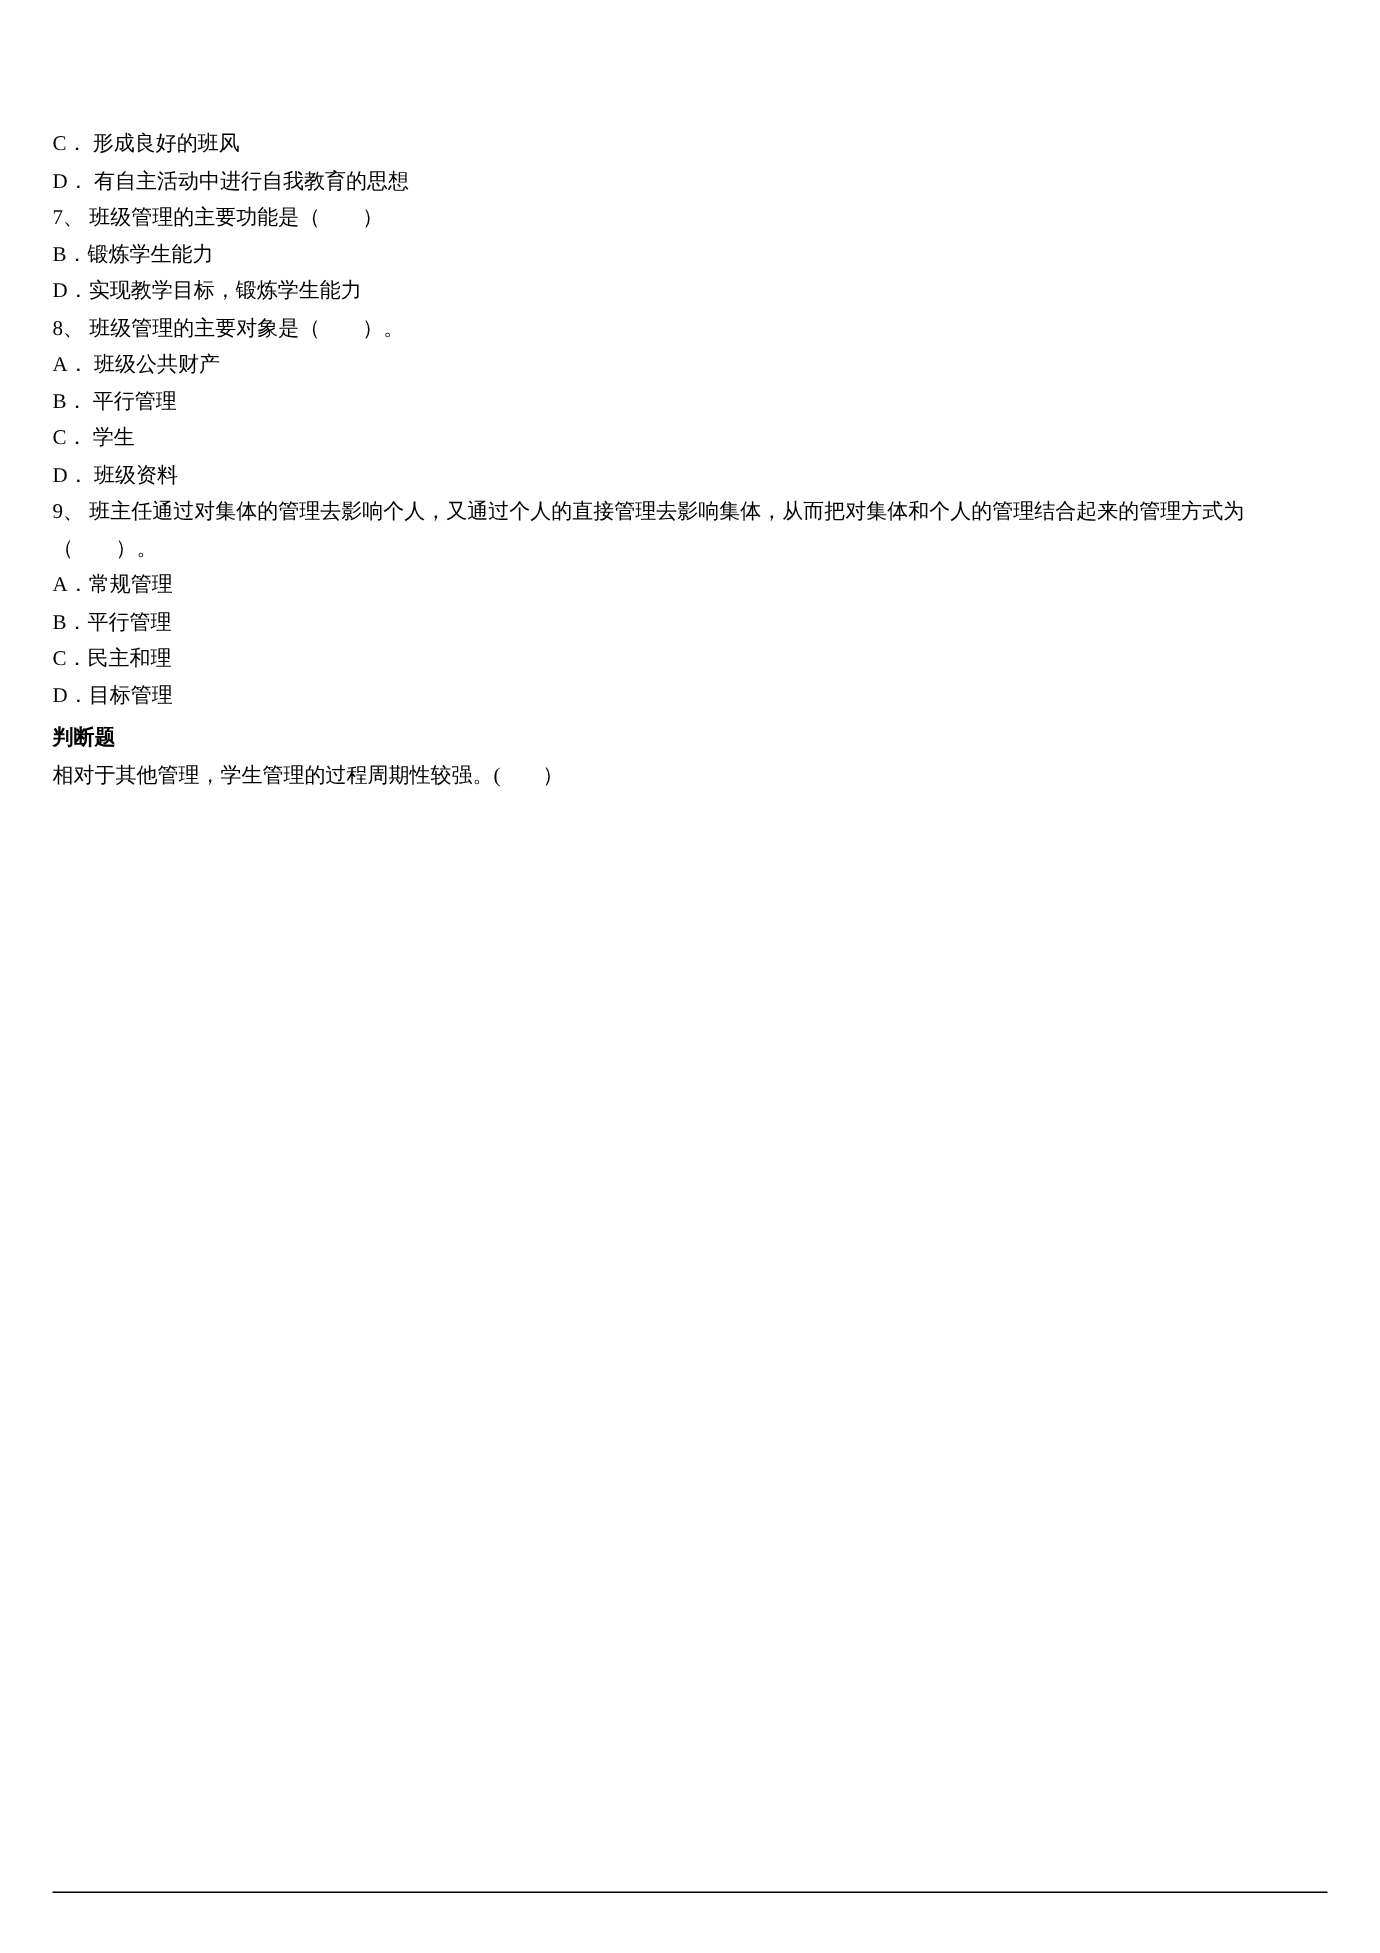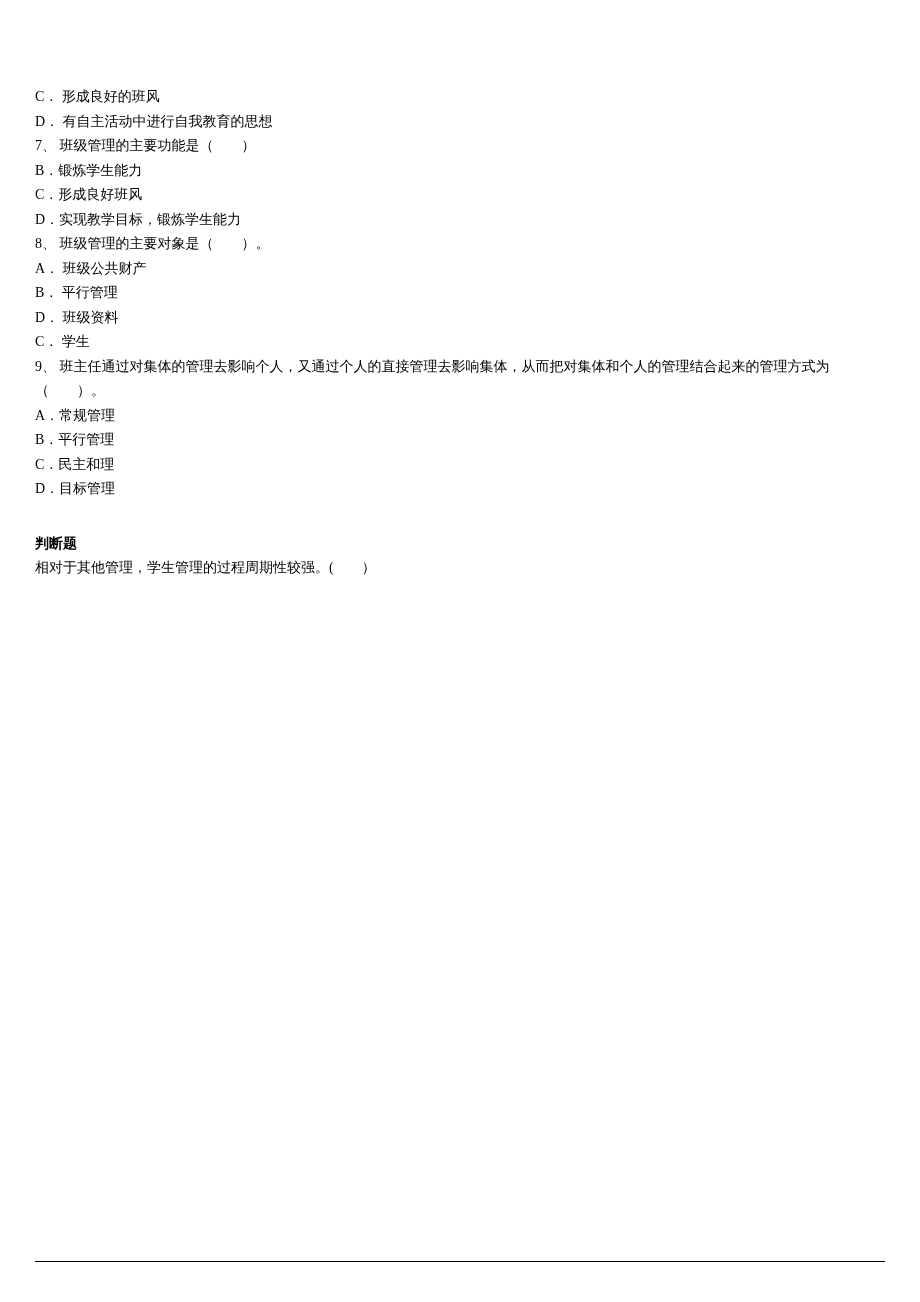--- a/index.html
+++ b/index.html
@@ -36,7 +36,6 @@
   <div class="line">D．  有自主活动中进行自我教育的思想</div>
   <div class="line">7、 班级管理的主要功能是（　　）</div>
   <div class="line">B．锻炼学生能力</div>
-  <div class="line">C．形成良好班风</div>
   <div class="line">D．实现教学目标，锻炼学生能力</div>
   <div class="line">8、 班级管理的主要对象是（　　）。</div>
   <div class="line">A．  班级公共财产</div>

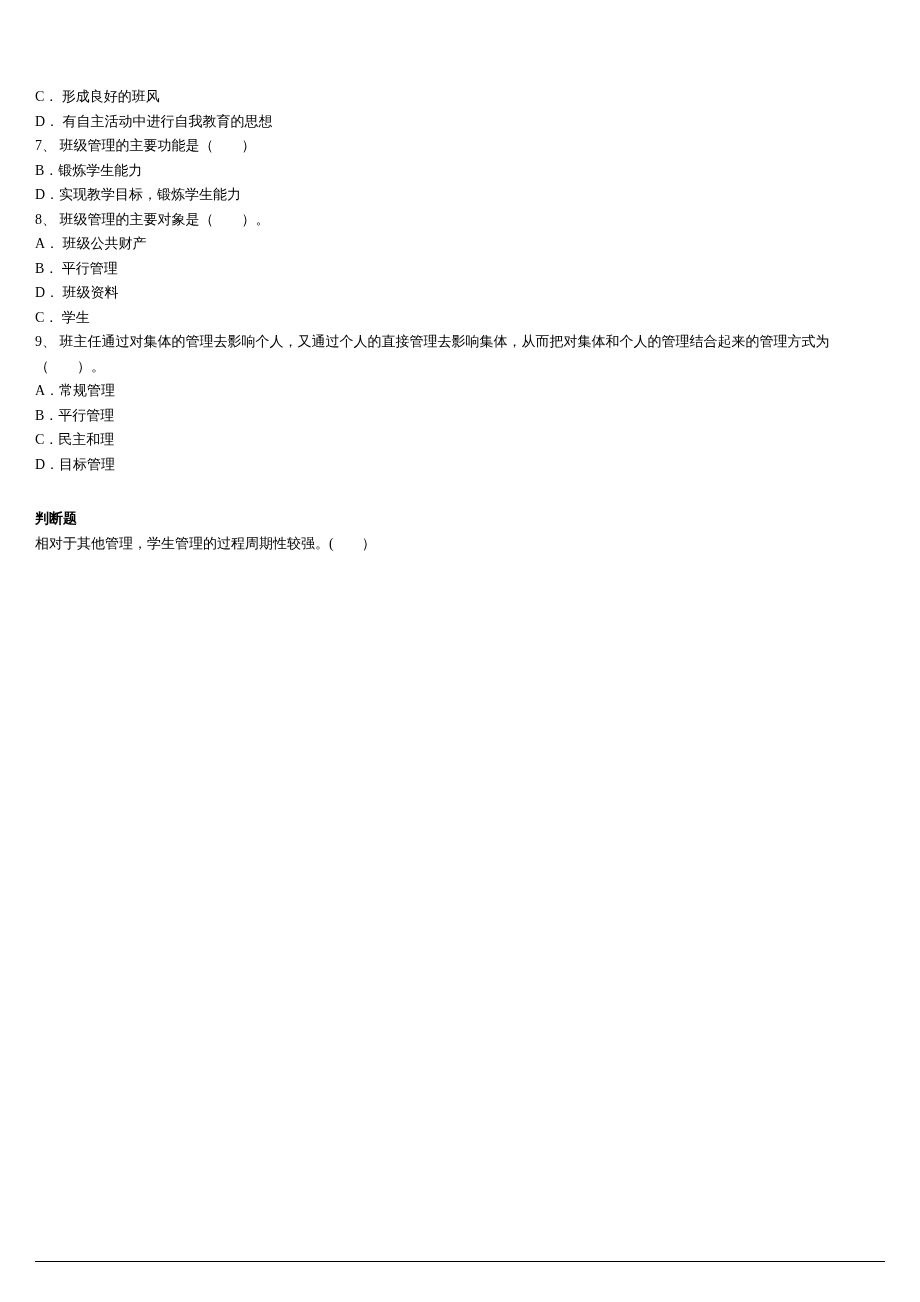--- a/index.html
+++ b/index.html
@@ -40,8 +40,8 @@
   <div class="line">8、 班级管理的主要对象是（　　）。</div>
   <div class="line">A．  班级公共财产</div>
   <div class="line">B．  平行管理</div>
+  <div class="line">C．  学生</div>
   <div class="line">D．  班级资料</div>
-  <div class="line">C．  学生</div>
   <div style="white-space: normal;">9、 班主任通过对集体的管理去影响个人，又通过个人的直接管理去影响集体，从而把对集体和个人的管理结合起来的管理方式为（　　）。</div>
   <div class="line">A．常规管理</div>
   <div class="line">B．平行管理</div>

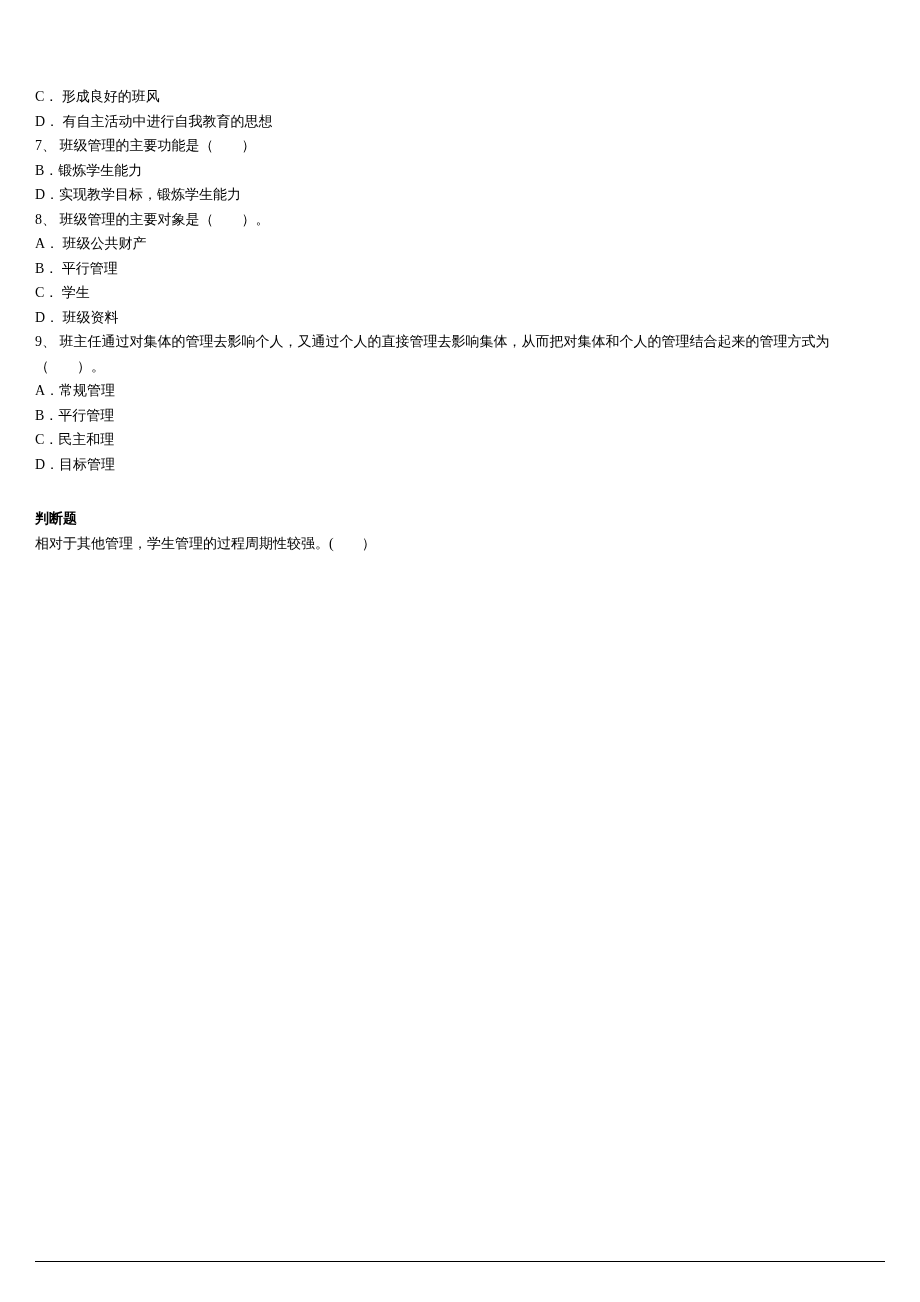--- a/index.html
+++ b/index.html
@@ -18,7 +18,7 @@
     .line { white-space: nowrap; }
     .section-title {
       font-weight: bold;
-      margin-top: 30px;
+      margin-top: 4px;
     }
     .footer-line {
       position: absolute;

